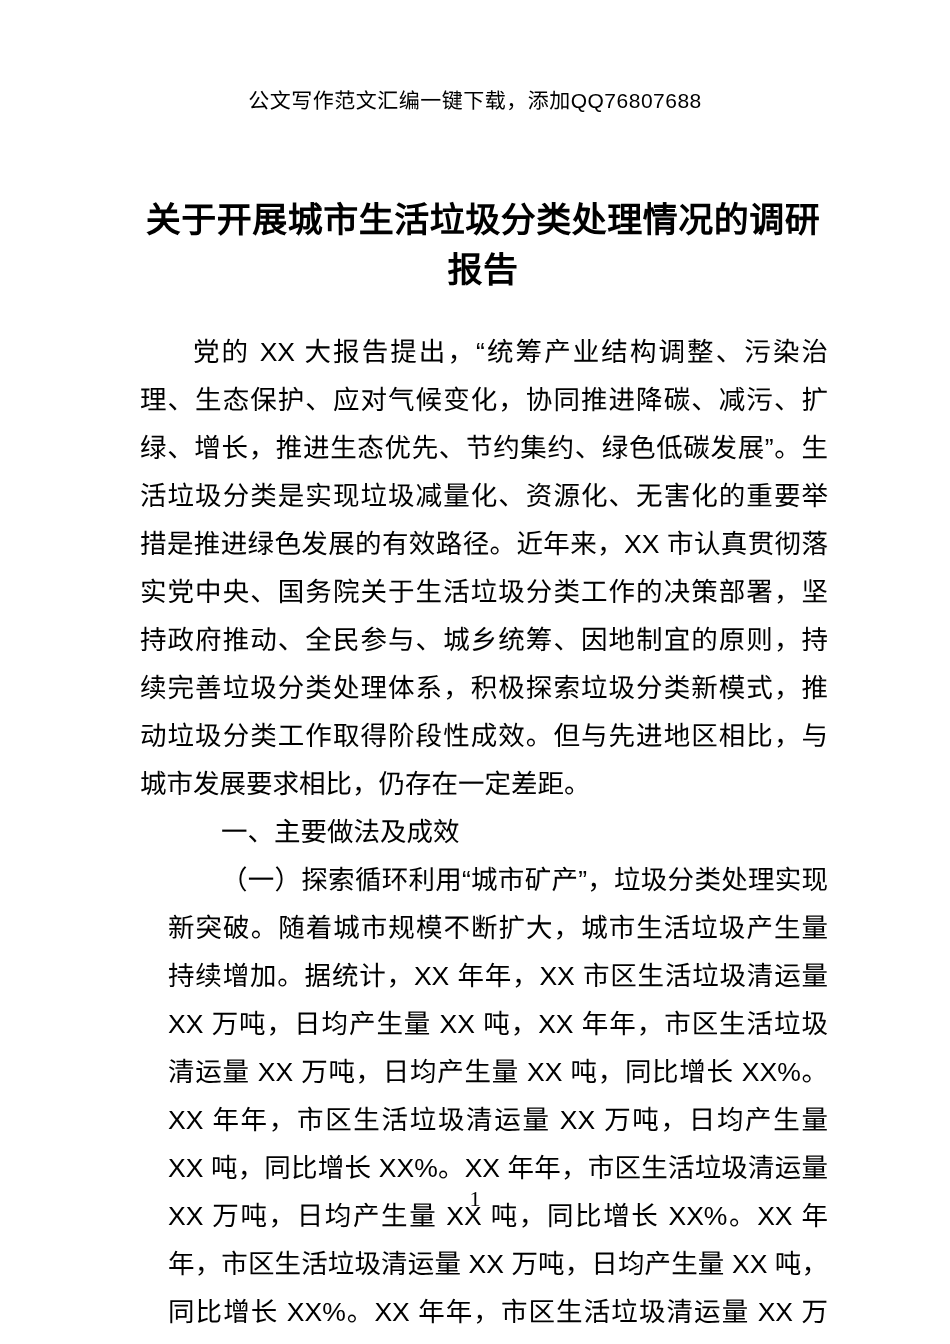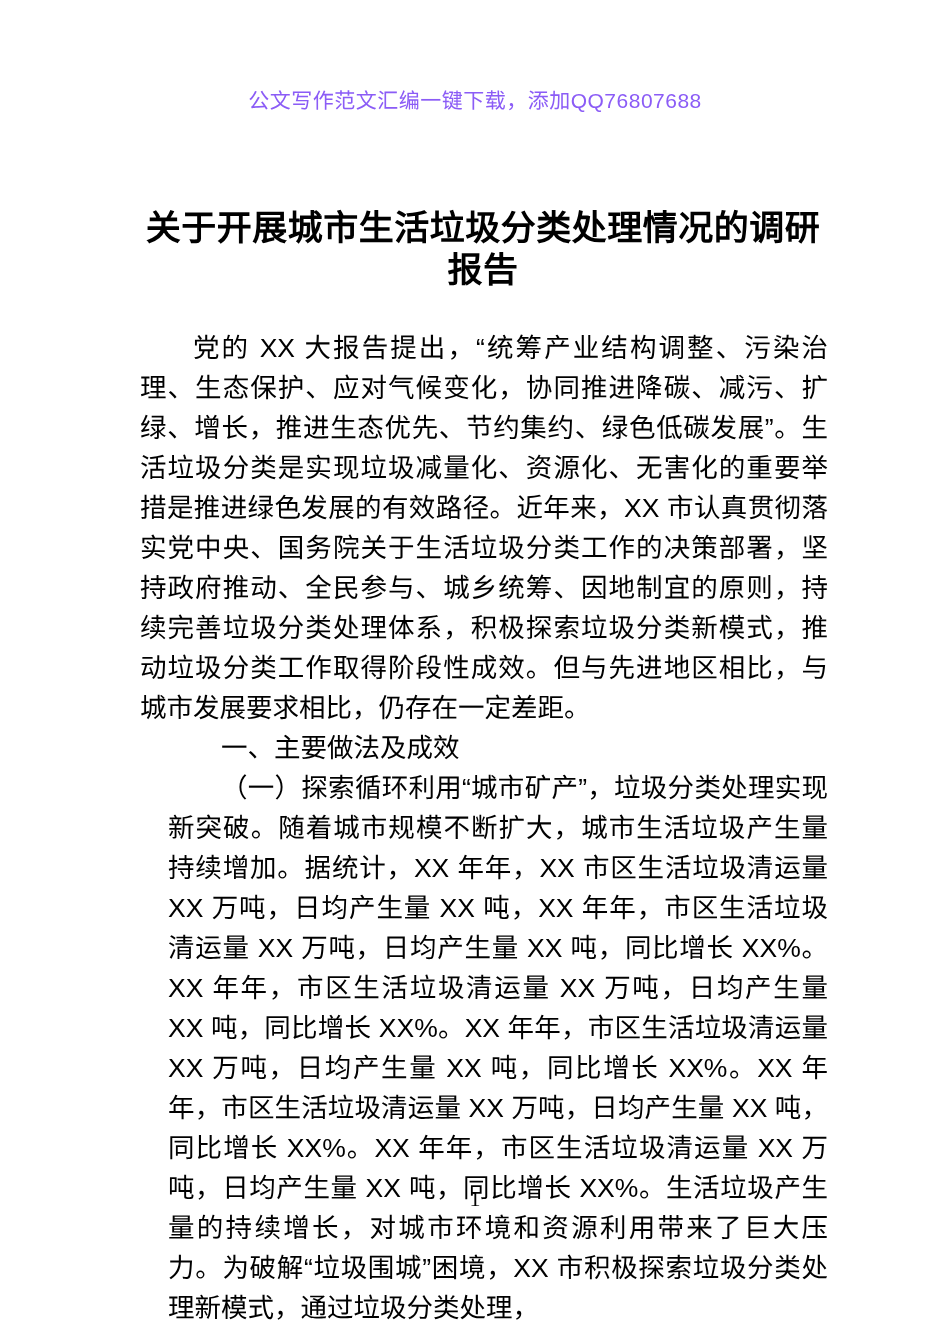--- a/index.html
+++ b/index.html
@@ -32,7 +32,7 @@
     left: 0;
     width: 950px;
     text-align: center;
-    color: #8b5cf6;
+    color: #000000;
     font-size: 21px;
     font-weight: 400;
     letter-spacing: 0.5px;

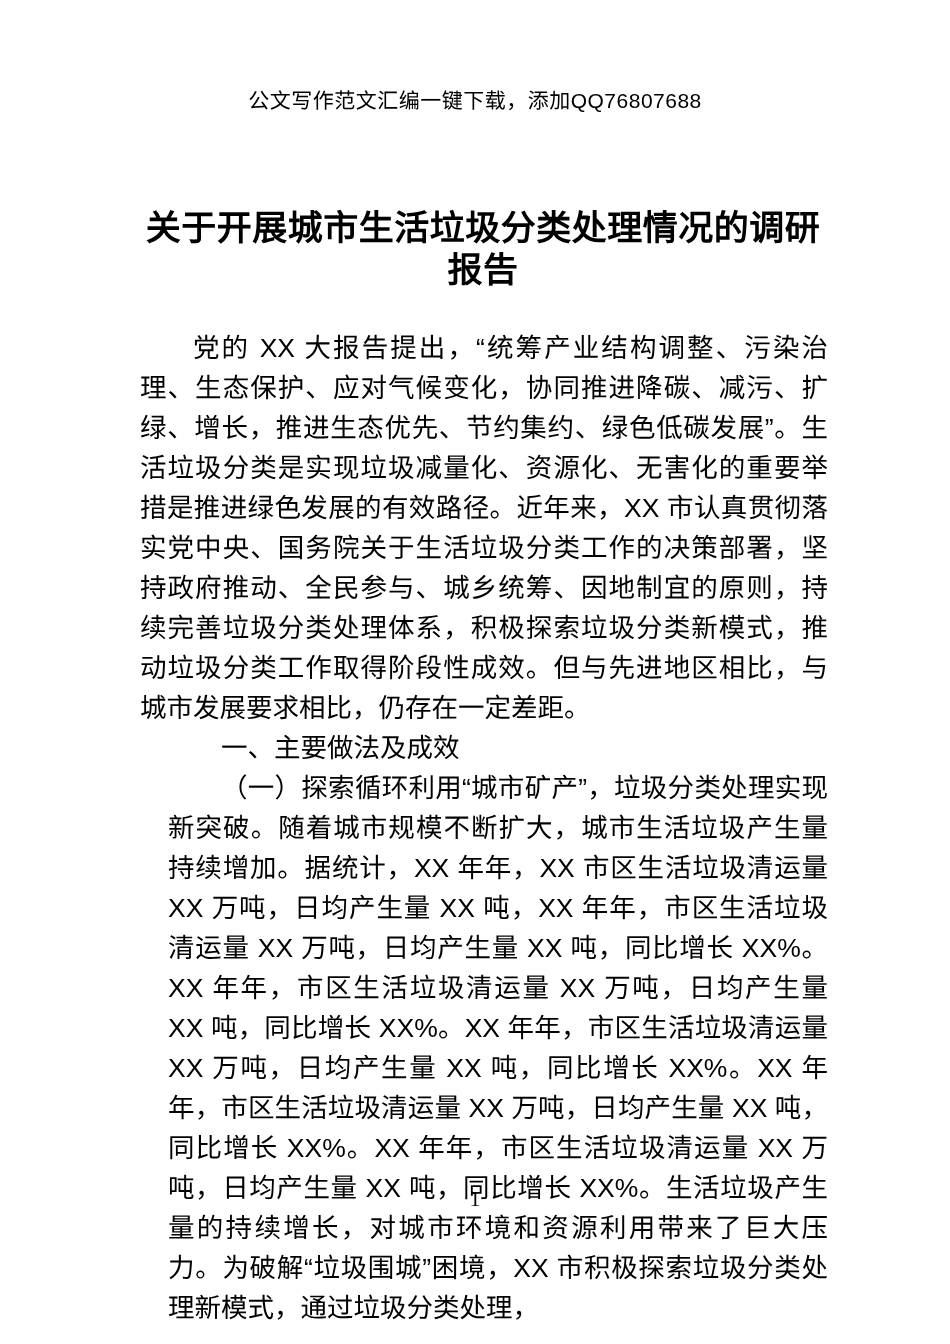--- a/index.html
+++ b/index.html
@@ -43,13 +43,13 @@
   
   .doc-title {
     position: absolute;
-    top: 184px;
+    top: 172px;
     left: 140px;
     width: 686px;
     text-align: center;
     font-size: 35px;
     font-weight: 700;
-    line-height: 42px;
+    line-height: 50px;
     letter-spacing: 0.5px;
     font-family: "Liberation Sans", "DejaVu Sans", sans-serif;
   }

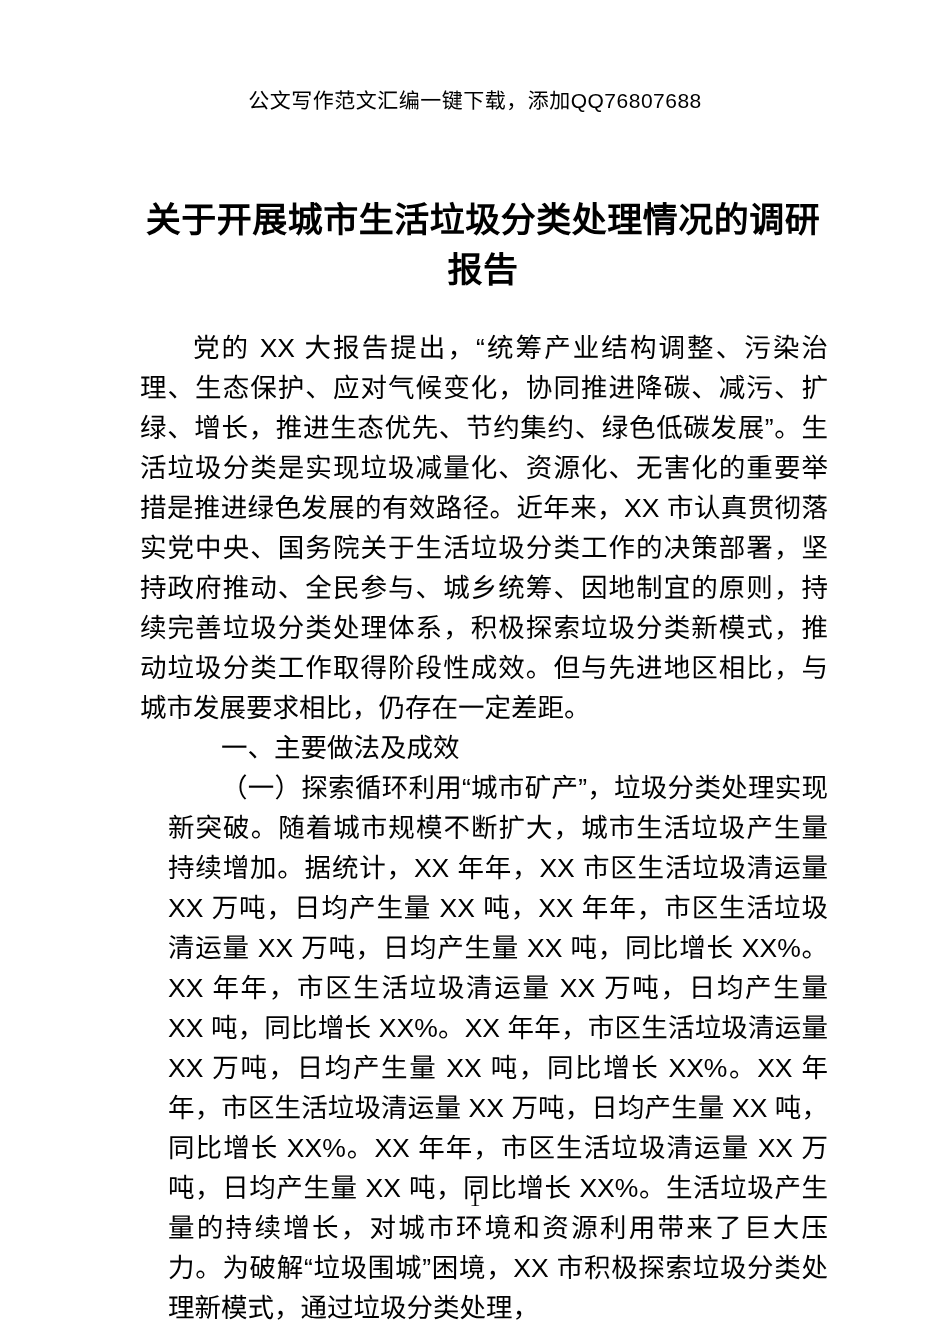--- a/index.html
+++ b/index.html
@@ -65,7 +65,7 @@
   .para {
     margin: 0;
     font-size: 26.5px;
-    line-height: 40px;
+    line-height: 48px;
     text-align: justify;
     text-justify: inter-ideograph;
     letter-spacing: 0px;

